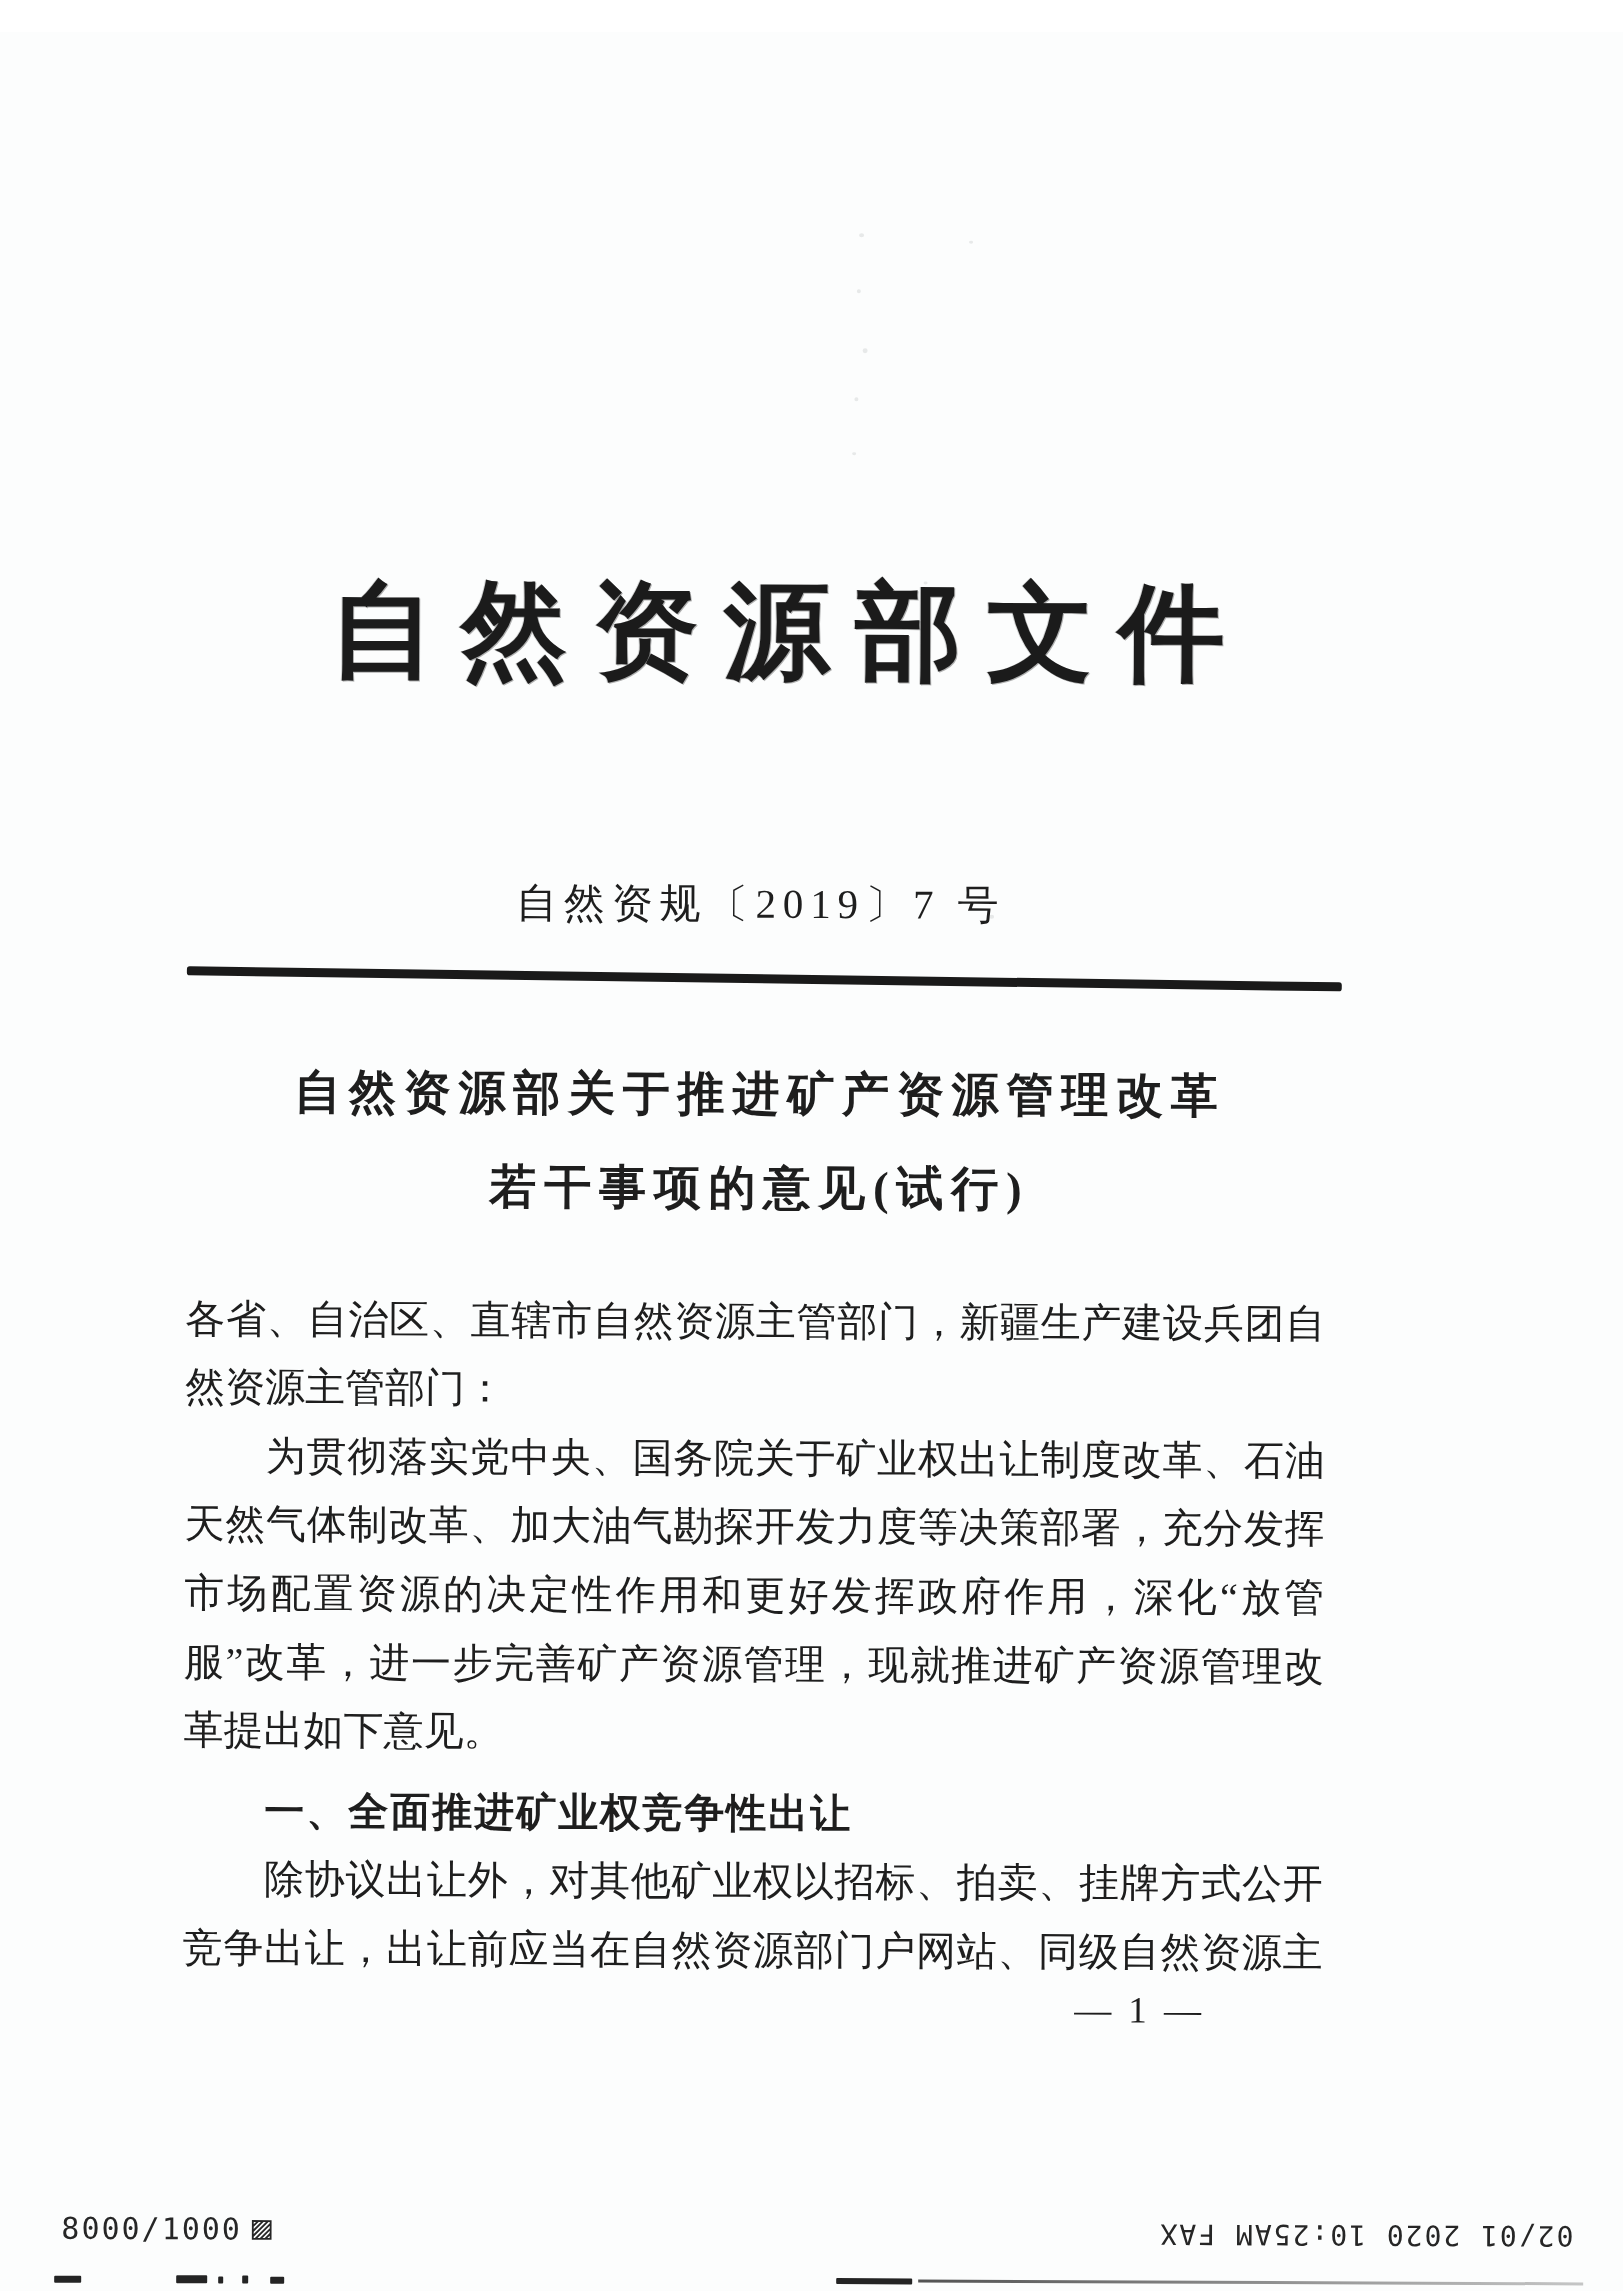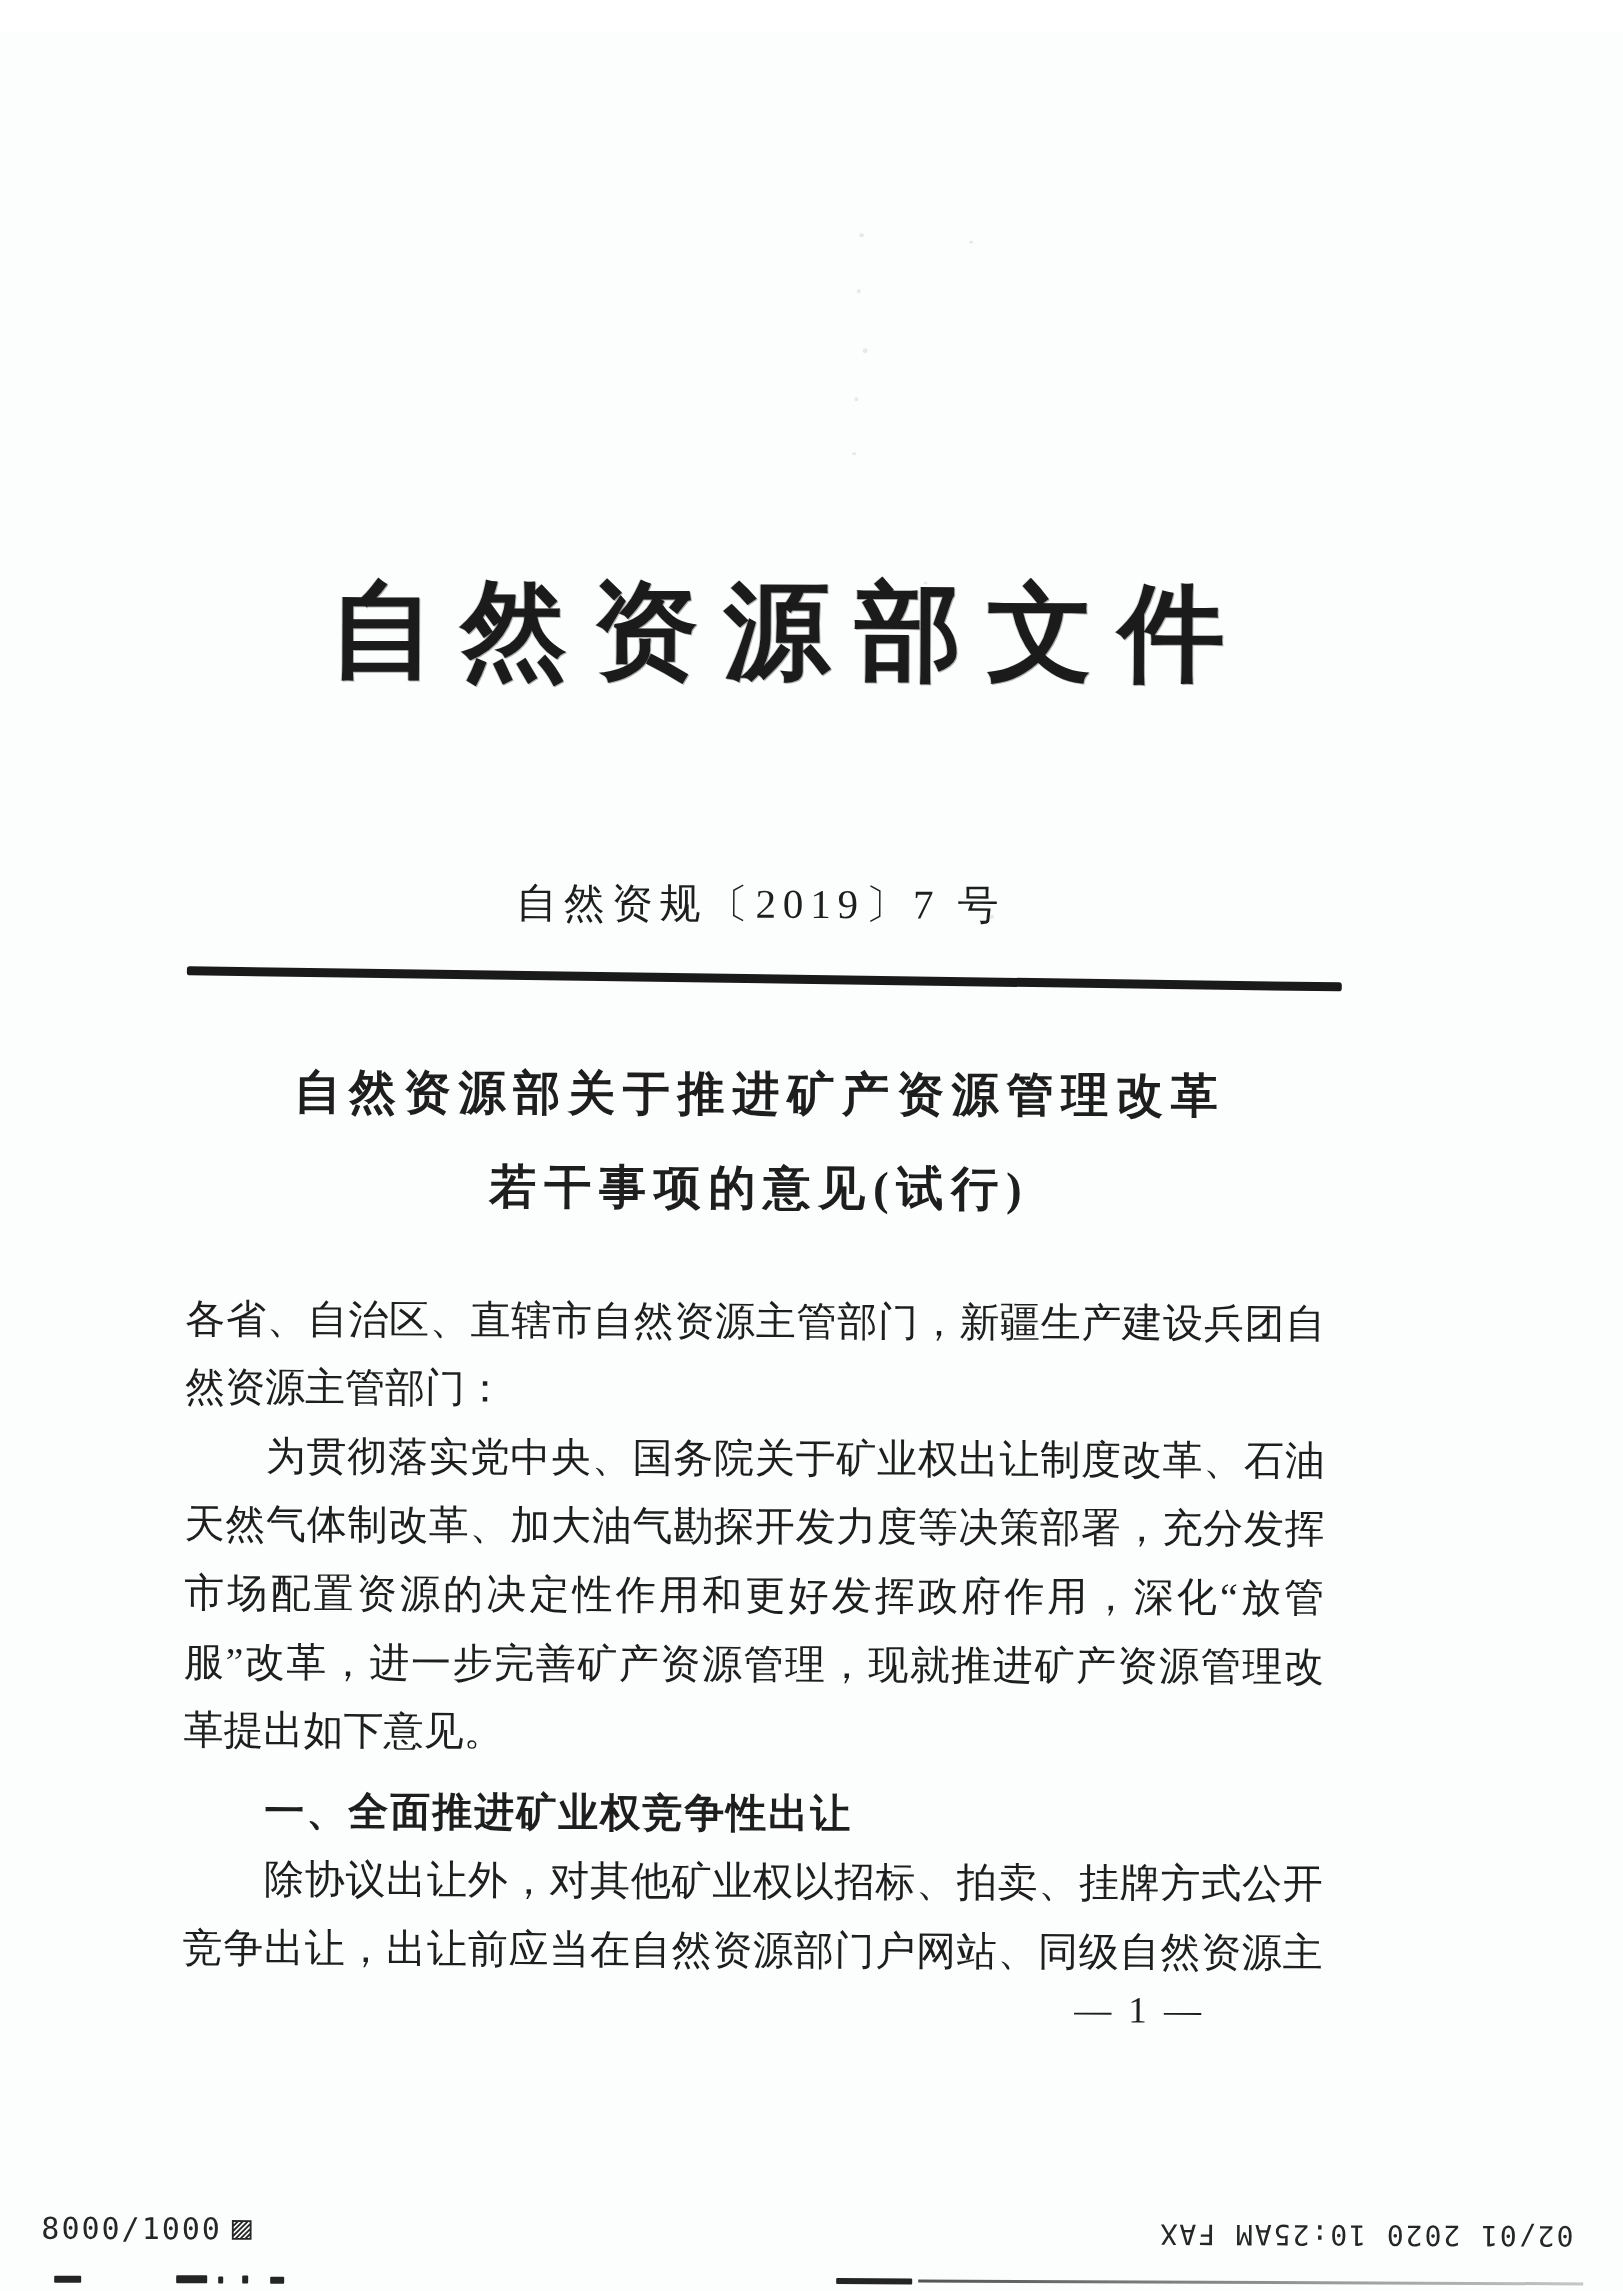--- a/index.html
+++ b/index.html
@@ -113,7 +113,7 @@
   .fax-left {
     position: absolute;
     top: 2182px;
-    left: 46px;
+    left: 66px;
     font-family: "DejaVu Sans Mono", monospace;
     font-size: 30px;
     letter-spacing: 2px;

